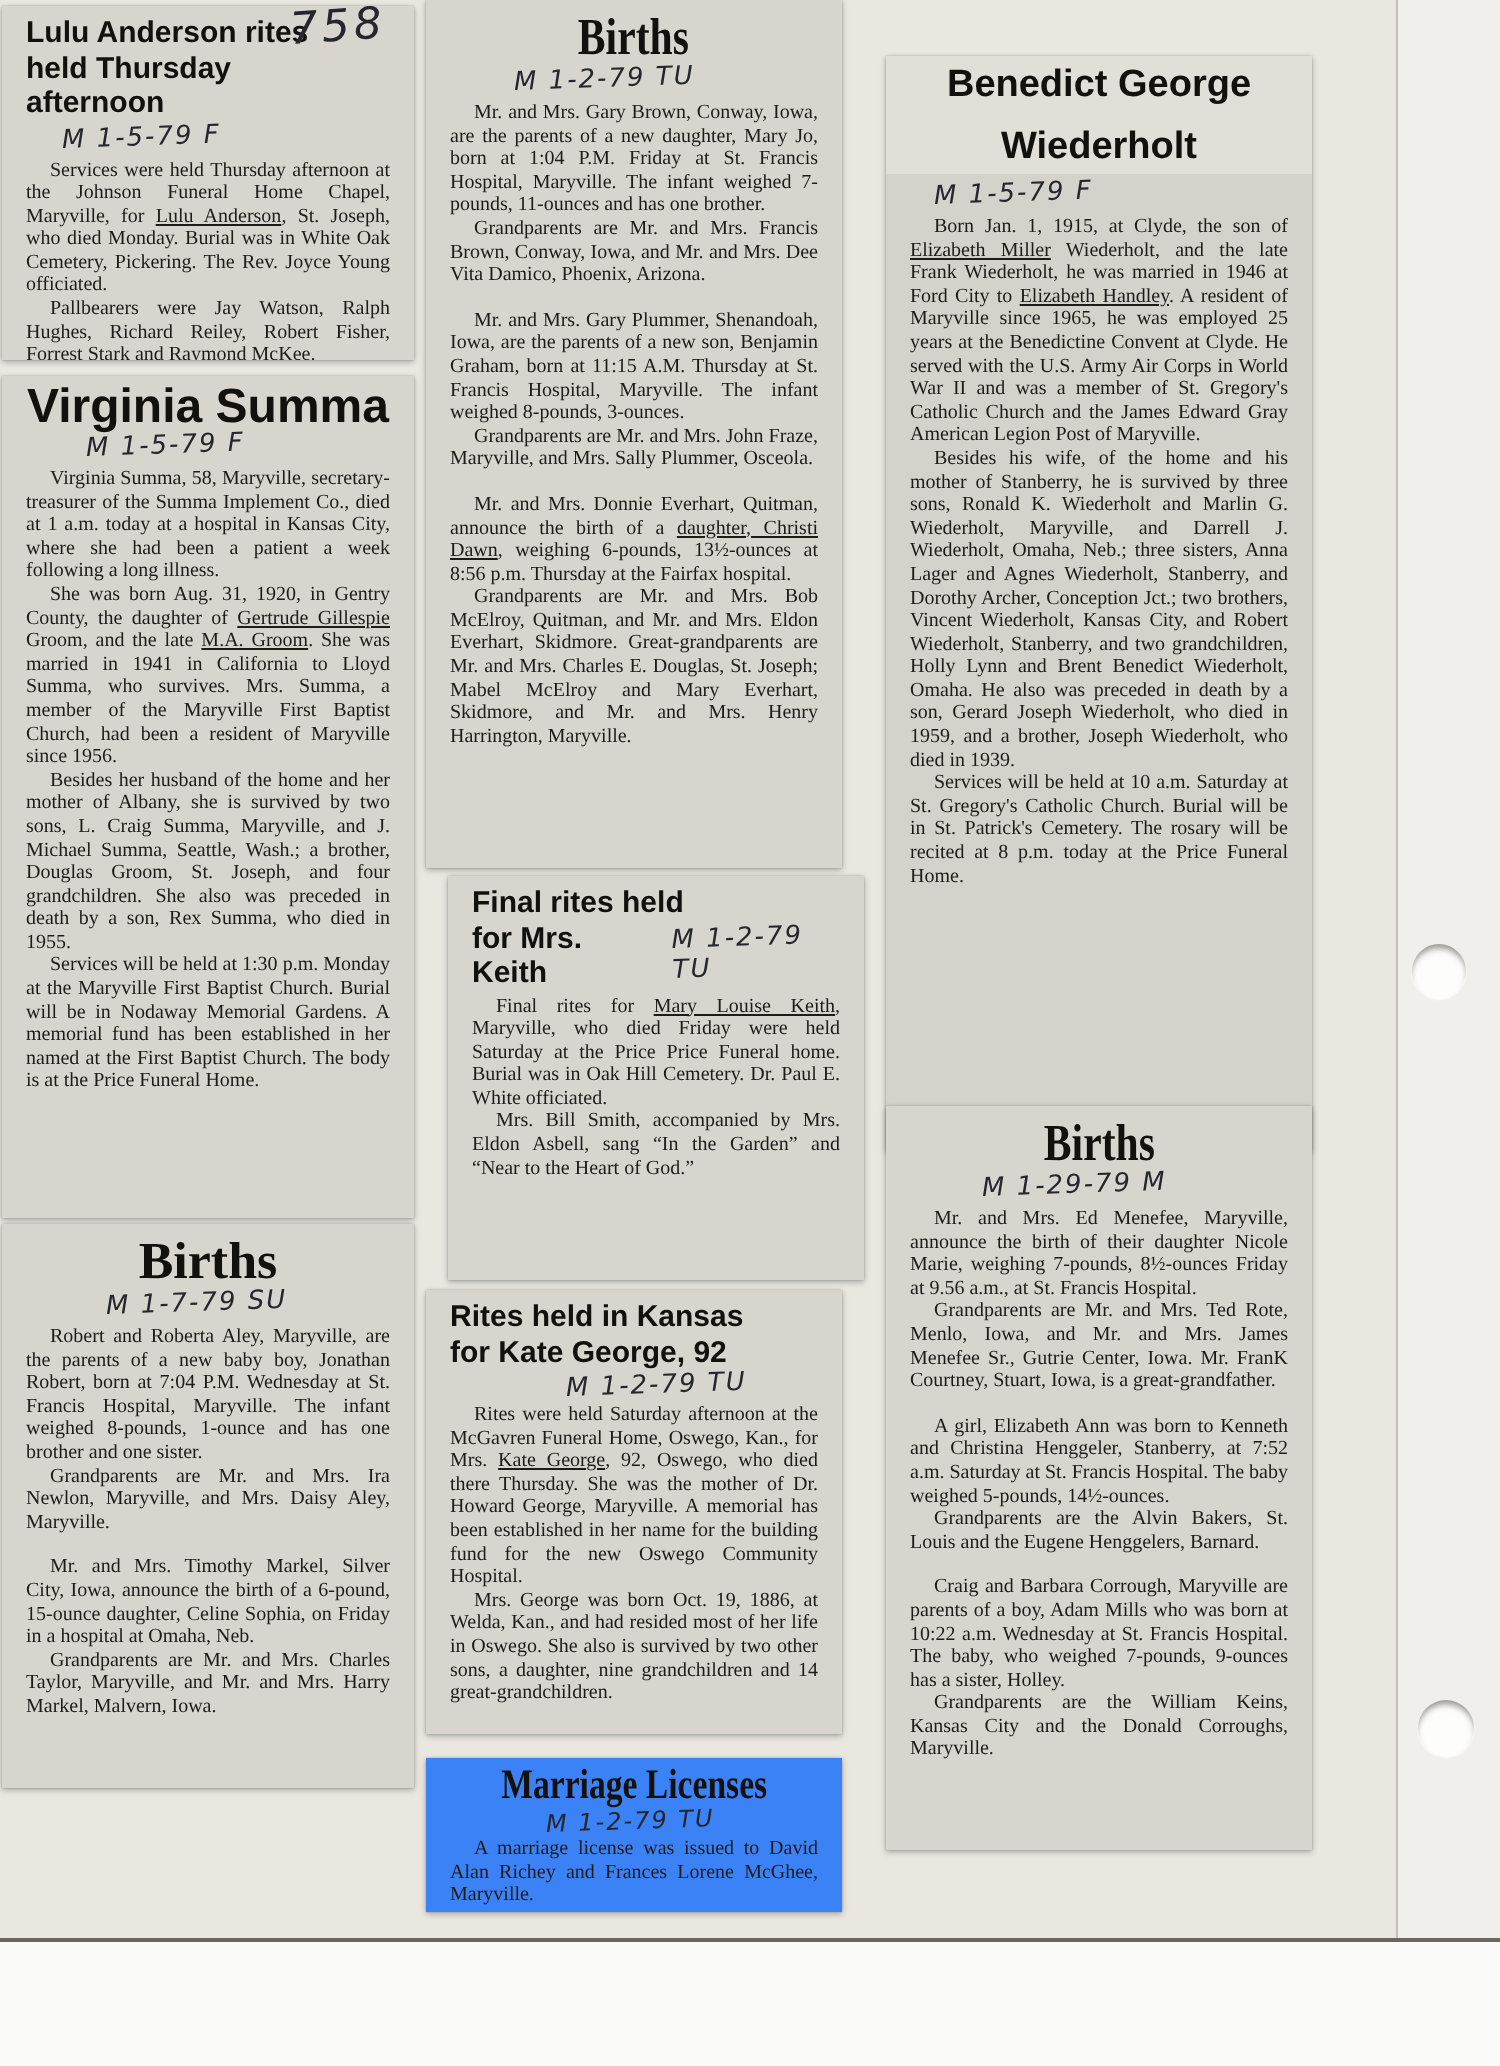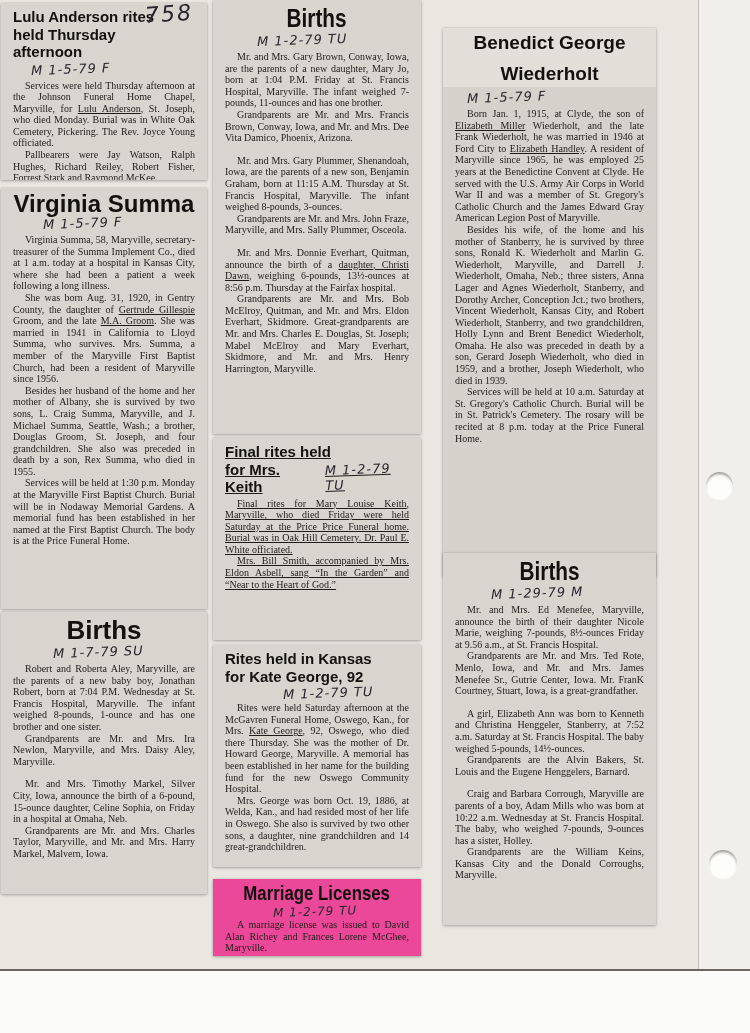--- a/index.html
+++ b/index.html
@@ -48,7 +48,7 @@
     font-size:24px; line-height:22px; margin:0; color:#12110e; text-align:center;
   }
   .hl-serif {
-    font-family:Liberation Sans, sans-serif; font-weight:bold;
+    font-family:Liberation Serif, serif; font-weight:bold;
     font-size:26px; line-height:27px; margin:0; color:#12110e; text-align:center;
   }
   .cond { display:inline-block; transform:scaleX(.8); transform-origin:center; }

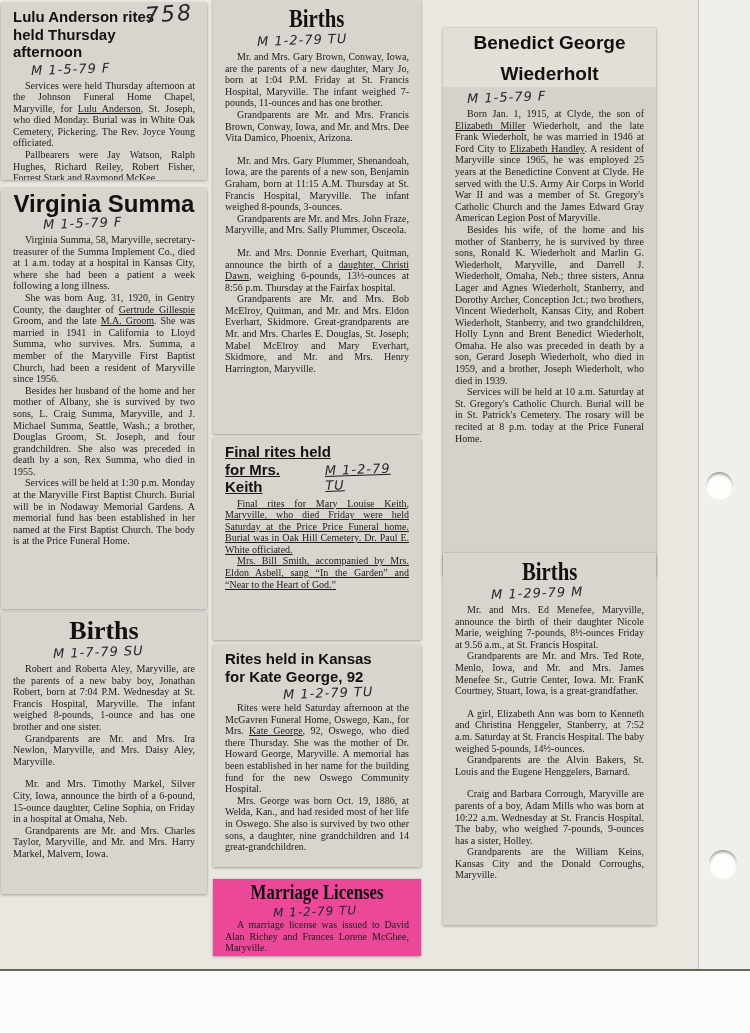--- a/index.html
+++ b/index.html
@@ -125,7 +125,7 @@
       </div>
   </article>
 
-  <article class="clip" style="left:213px; top:438px; width:208px; height:202px;text-decoration:underline;">
+  <article class="clip" style="left:224px; top:438px; width:208px; height:202px;">
     <h2 class="hl-sans">Final rites held</h2>
     <div class="hl-row">
       <h2 class="hl-sans">for Mrs. Keith</h2>

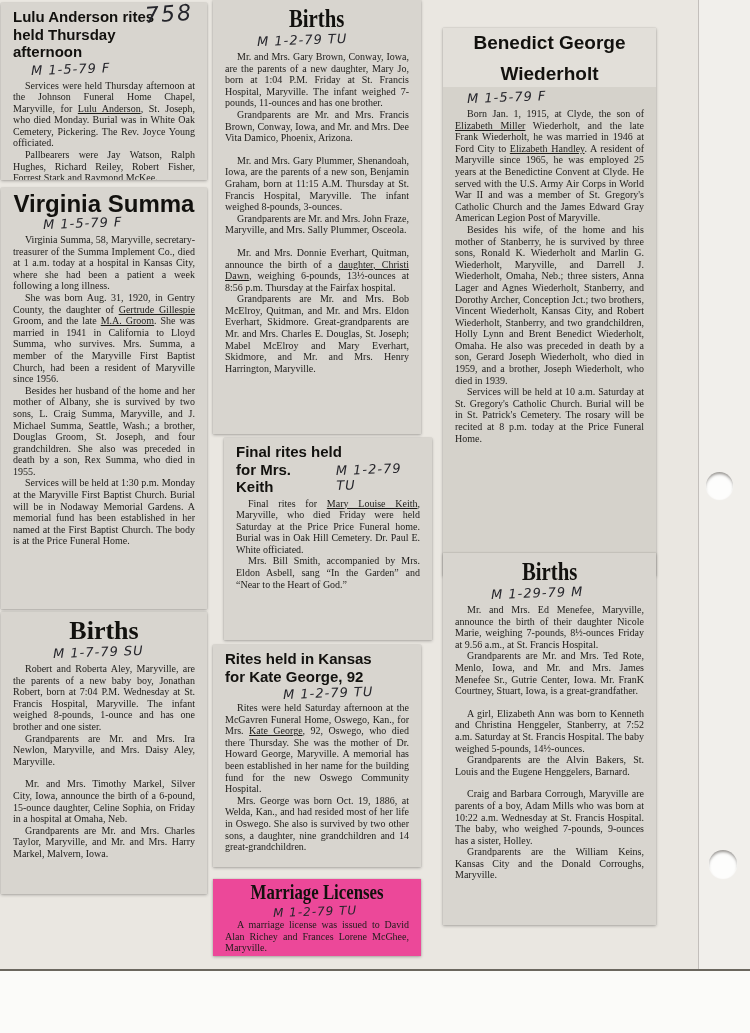--- a/index.html
+++ b/index.html
@@ -30,7 +30,7 @@
     padding:5px 12px 6px 12px;
   }
   .clip.darker { background:#d5d2cb; }
-  .clip.lighter { background:#ec4899; }
+  .clip.lighter { background:#3b82f6; }
 
   .body p.para {
     margin:0; text-align:justify; text-indent:12px;

